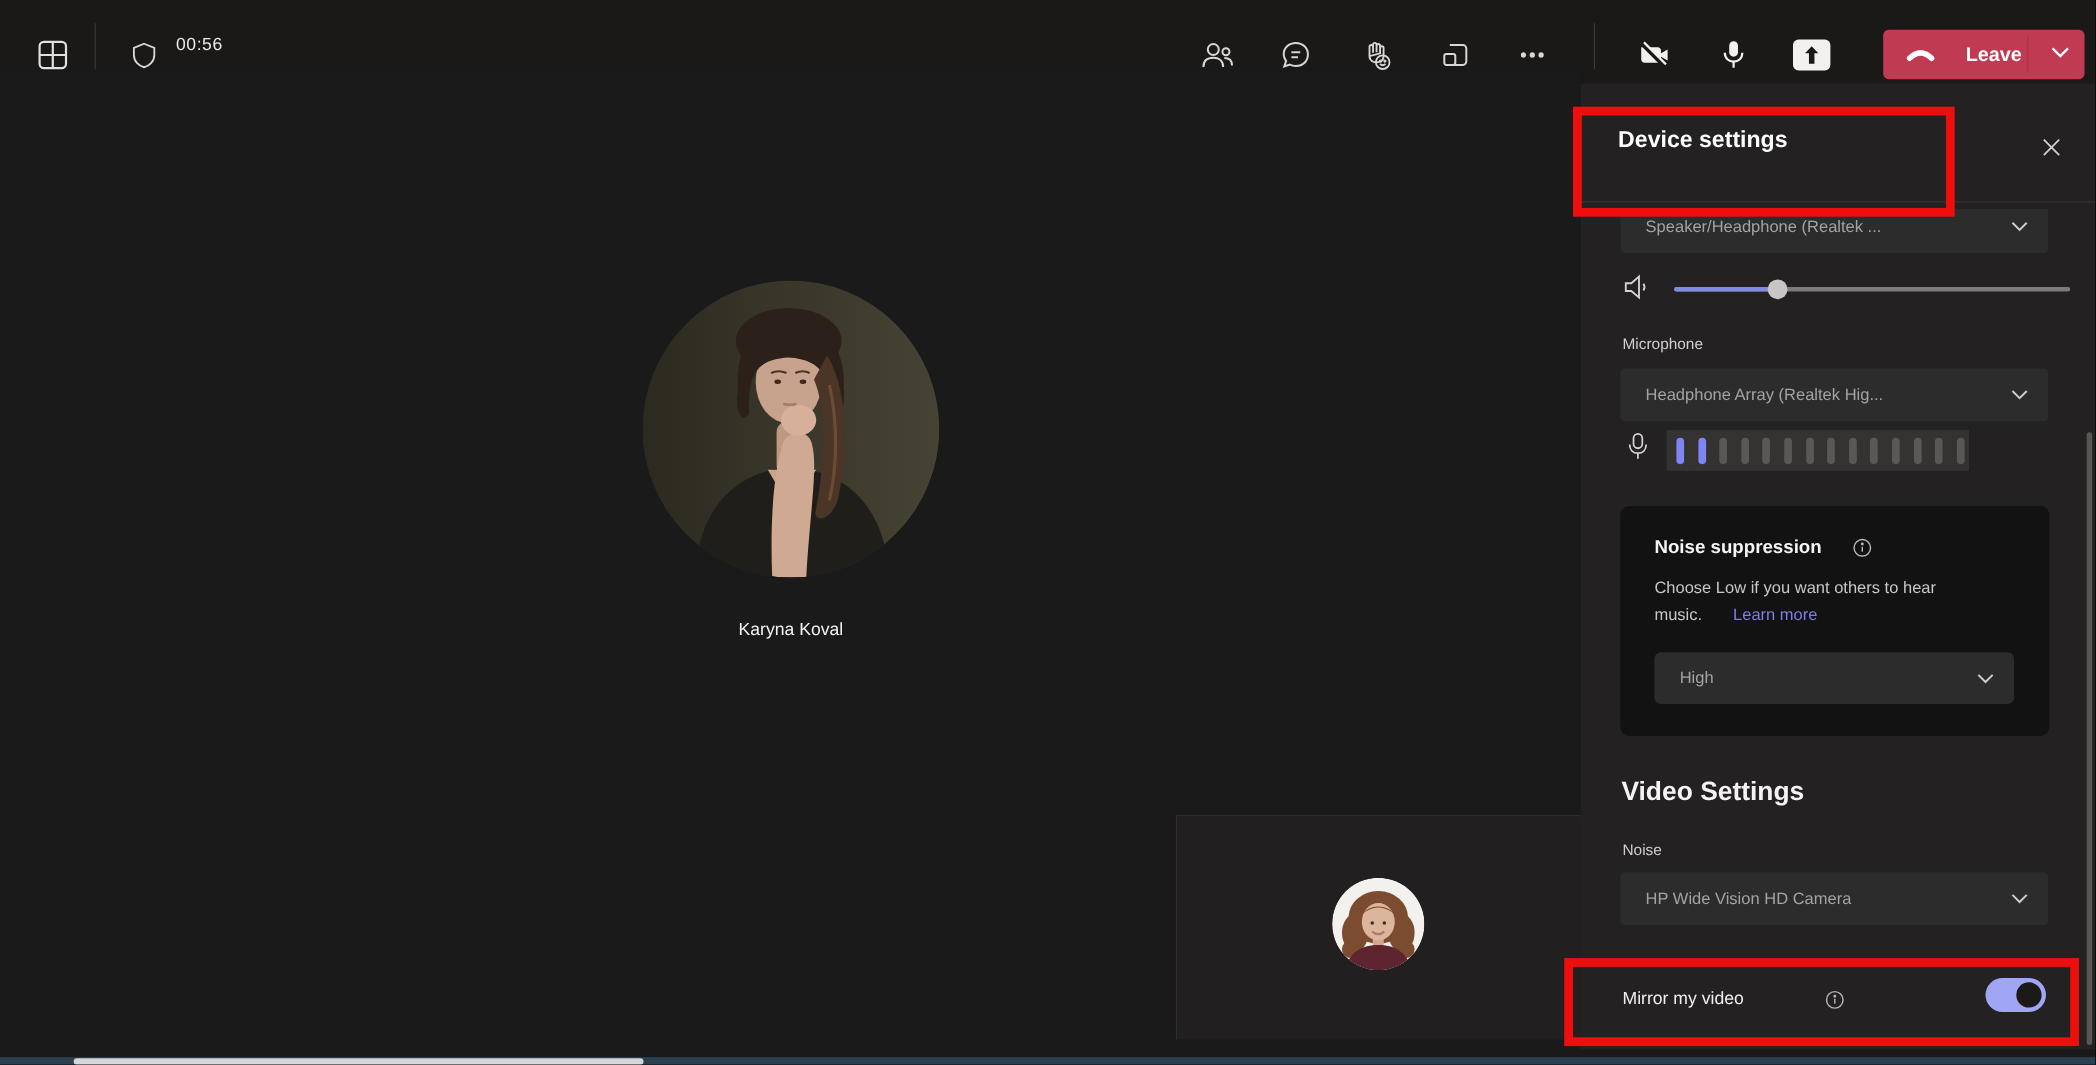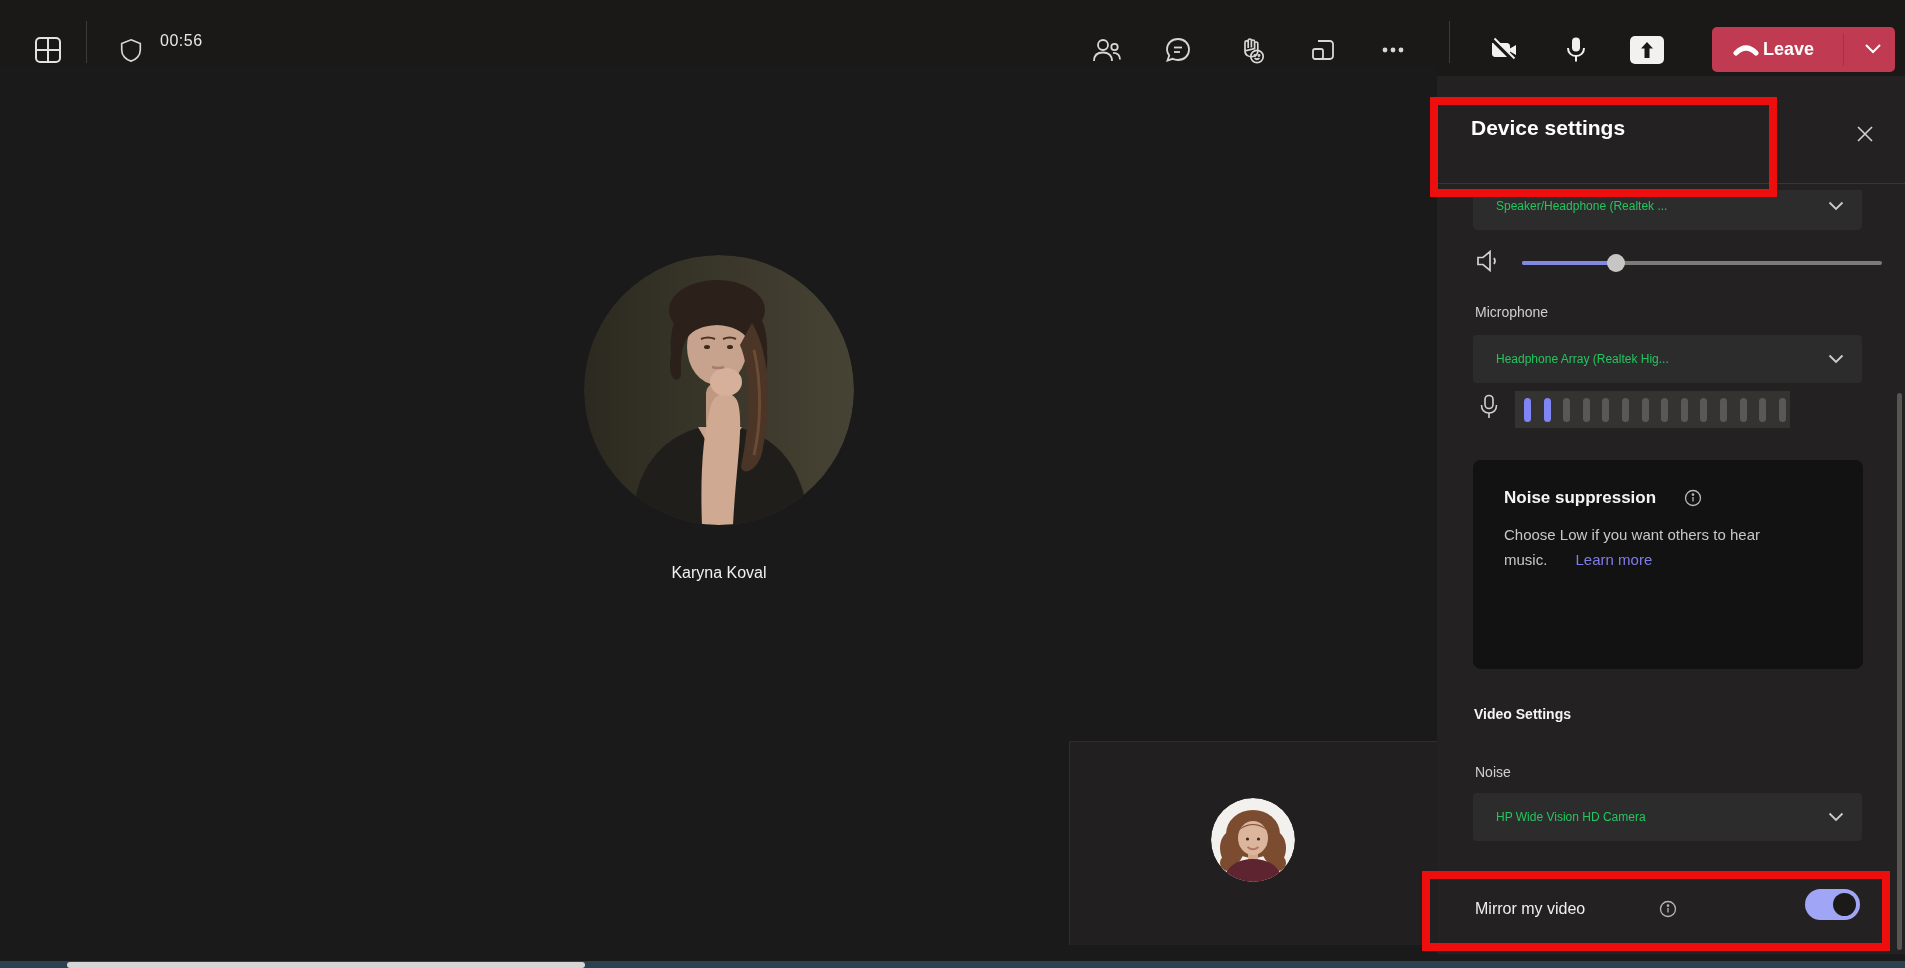--- a/index.html
+++ b/index.html
@@ -14,7 +14,7 @@
   .icon-btn{width:44px;height:44px;top:28px;display:flex;align-items:center;justify-content:center;border-radius:4px;cursor:pointer;}
   .icon-btn svg{display:block;}
   .leave-btn{left:1712px;top:27px;width:183px;height:45px;background:#c03b52;border-radius:5px;display:flex;align-items:center;cursor:pointer;}
-  .leave-label{font-size:18px;font-weight:bold;color:#fff;margin-left:3px;}
+  .leave-label{font-size:18px;font-weight:bold;color:#fff;margin-left:27px;}
   .leave-divider{position:absolute;left:131px;top:6px;width:1px;height:33px;background:#a23247;}
   .leave-chevron{position:absolute;left:139px;top:0;width:44px;height:45px;display:flex;align-items:center;justify-content:center;}
 

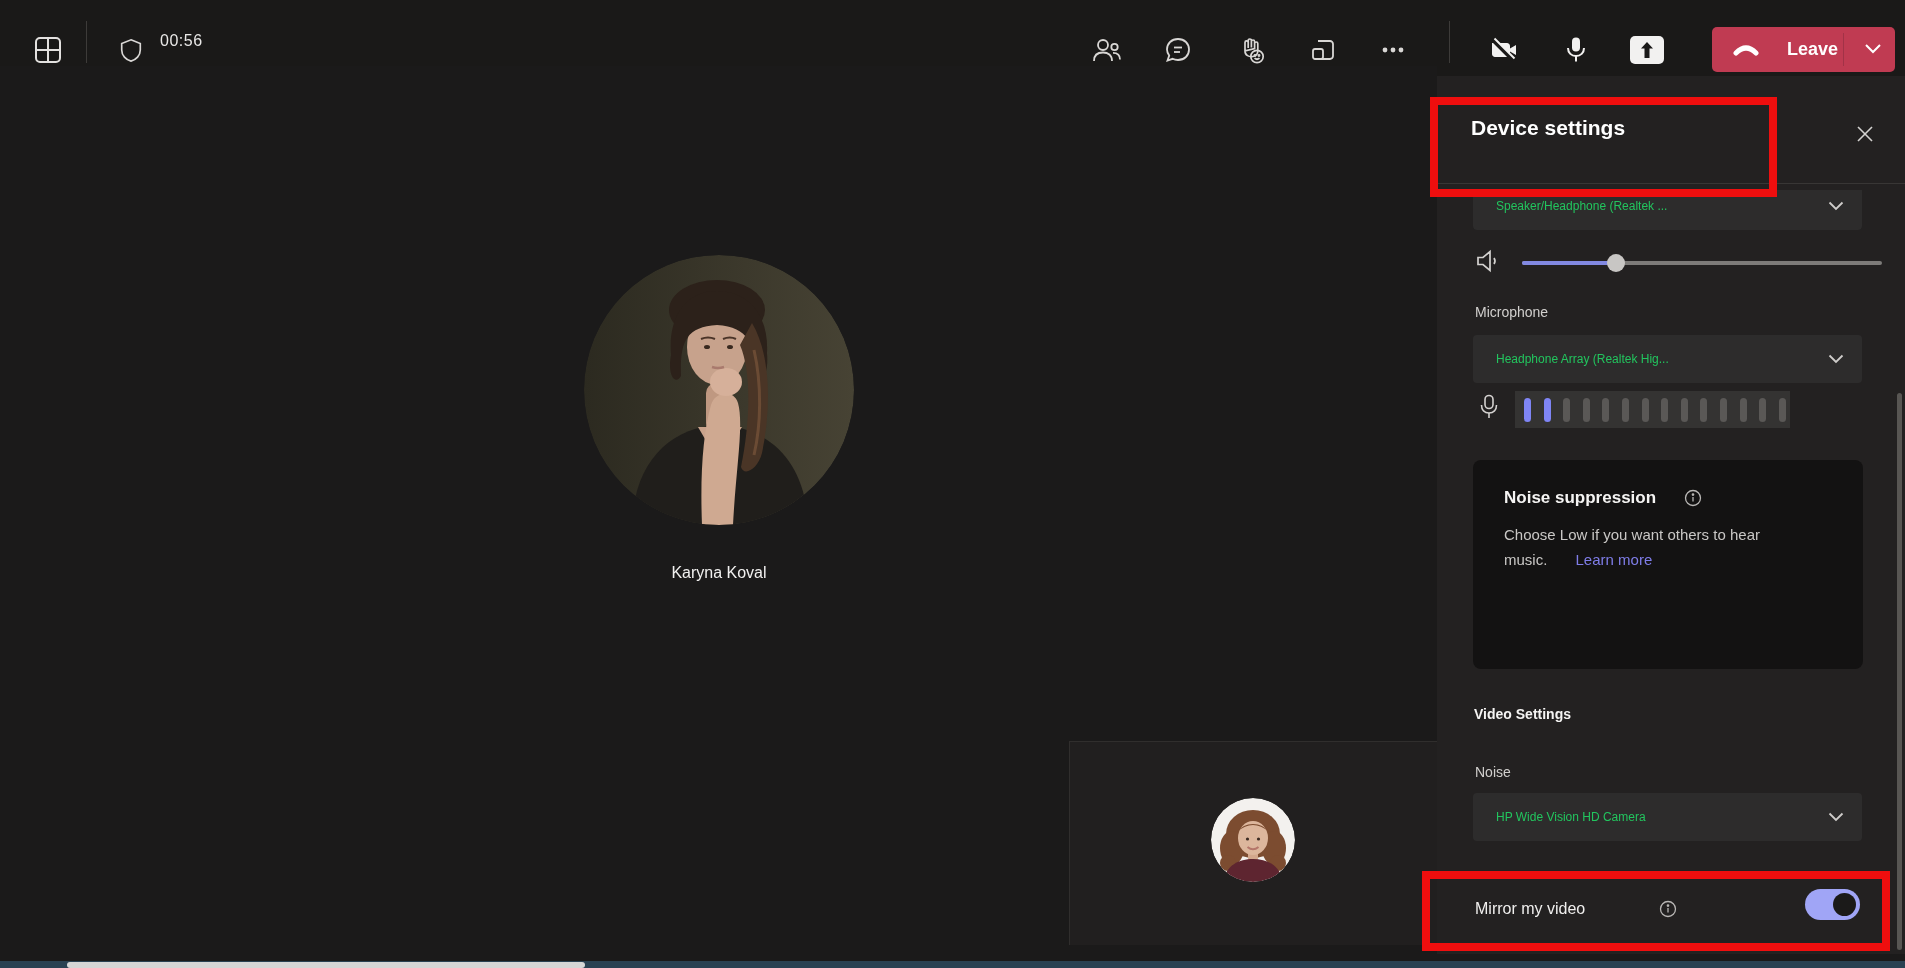--- a/index.html
+++ b/index.html
@@ -32,7 +32,7 @@
   .panel-divider{left:0;top:107px;width:468px;height:1px;background:#383635;}
 
   .dropdown{background:#2d2c2c;border-radius:4px;height:48px;display:flex;align-items:center;cursor:pointer;}
-  .dropdown .dd-text{margin-left:23px;font-size:12px;color:#22c55e;white-space:nowrap;overflow:hidden;}
+  .dropdown .dd-text{margin-left:23px;font-size:15px;color:#a3a3a3;white-space:nowrap;overflow:hidden;}
   .dropdown .dd-chevron{margin-left:auto;margin-right:18px;display:flex;}
   .clip{left:36px;top:114px;width:389px;height:40px;overflow:hidden;border-radius:0 0 4px 4px;}
   .clip .dropdown{margin-top:-8px;width:389px;}

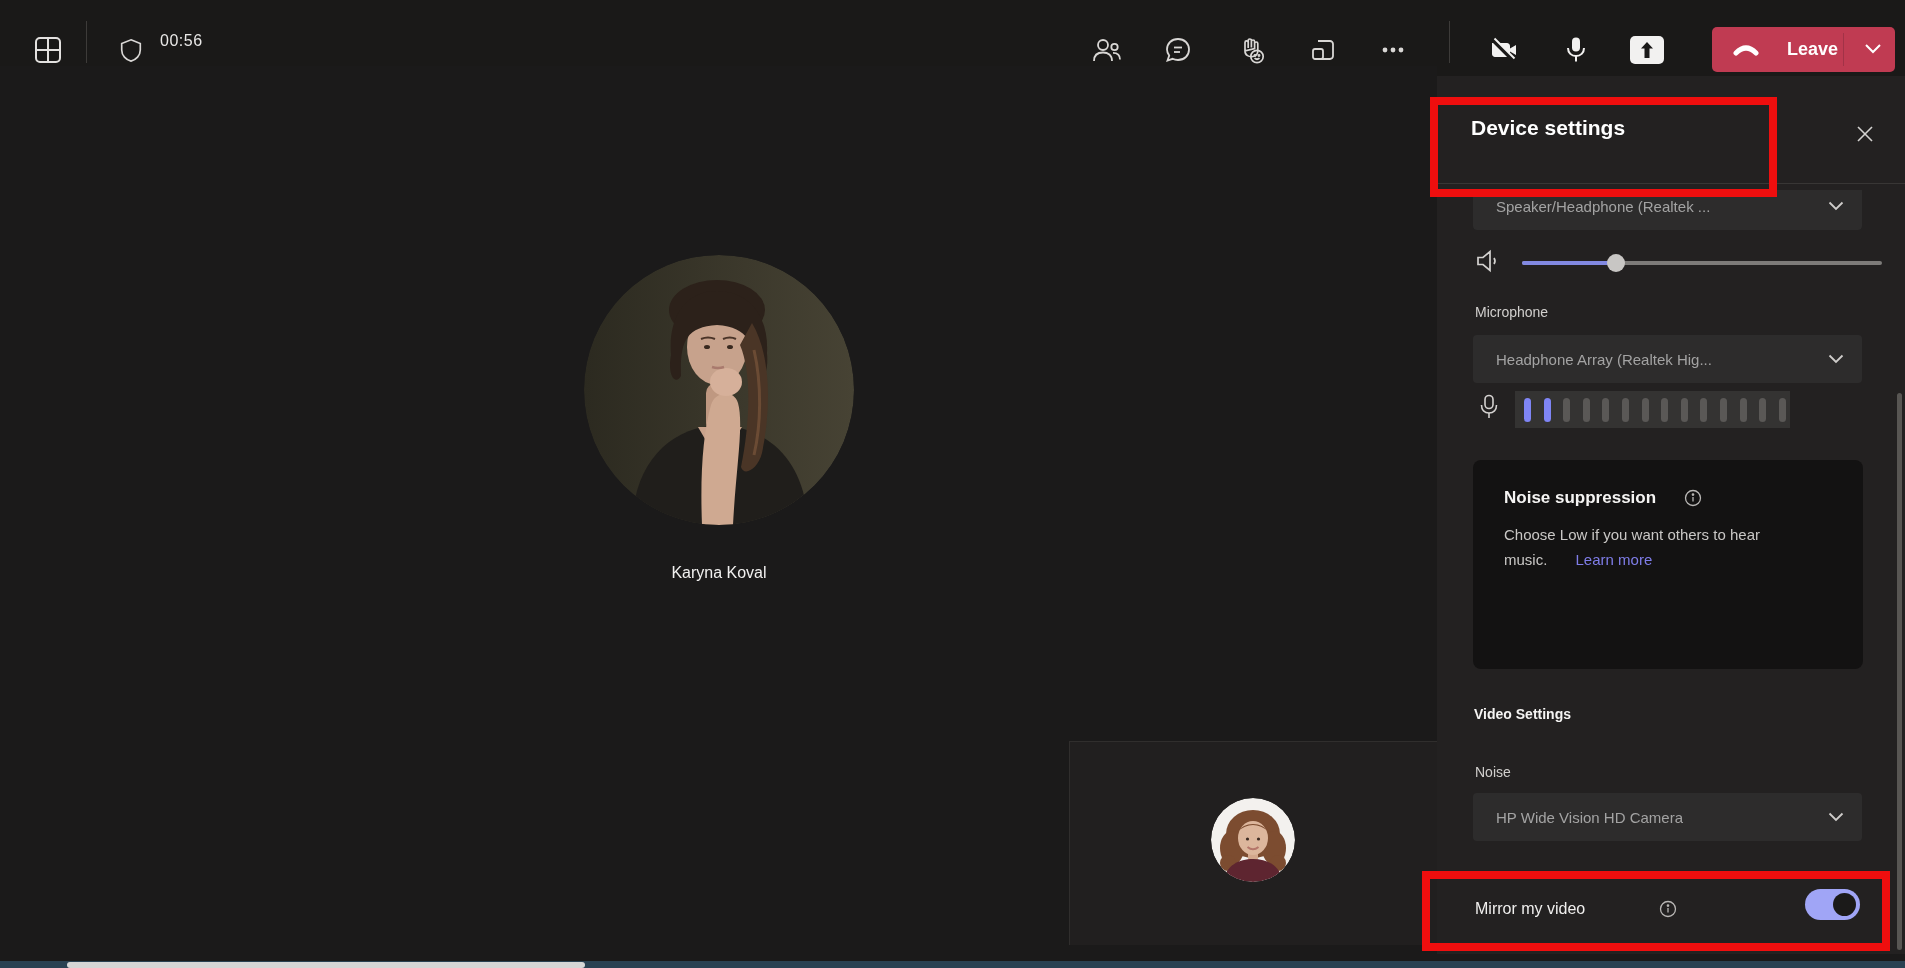--- a/index.html
+++ b/index.html
@@ -344,6 +344,14 @@
         </span>
       </div>
       <div class="noise-desc"><span>Choose Low if you want others to hear music.</span> <span class="learn-more">Learn more</span></div>
+      <div class="dropdown noise-dd">
+        <span class="dd-text">High</span>
+        <span class="dd-chevron">
+          <svg width="16" height="10" viewBox="0 0 16 10" fill="none" stroke="#cfcdcb" stroke-width="1.8">
+              <path d="M1.5 1.5 L8 8 L14.5 1.5"></path>
+            </svg>
+        </span>
+      </div>
     </div>
 
     <div class="abs video-heading">Video Settings</div>

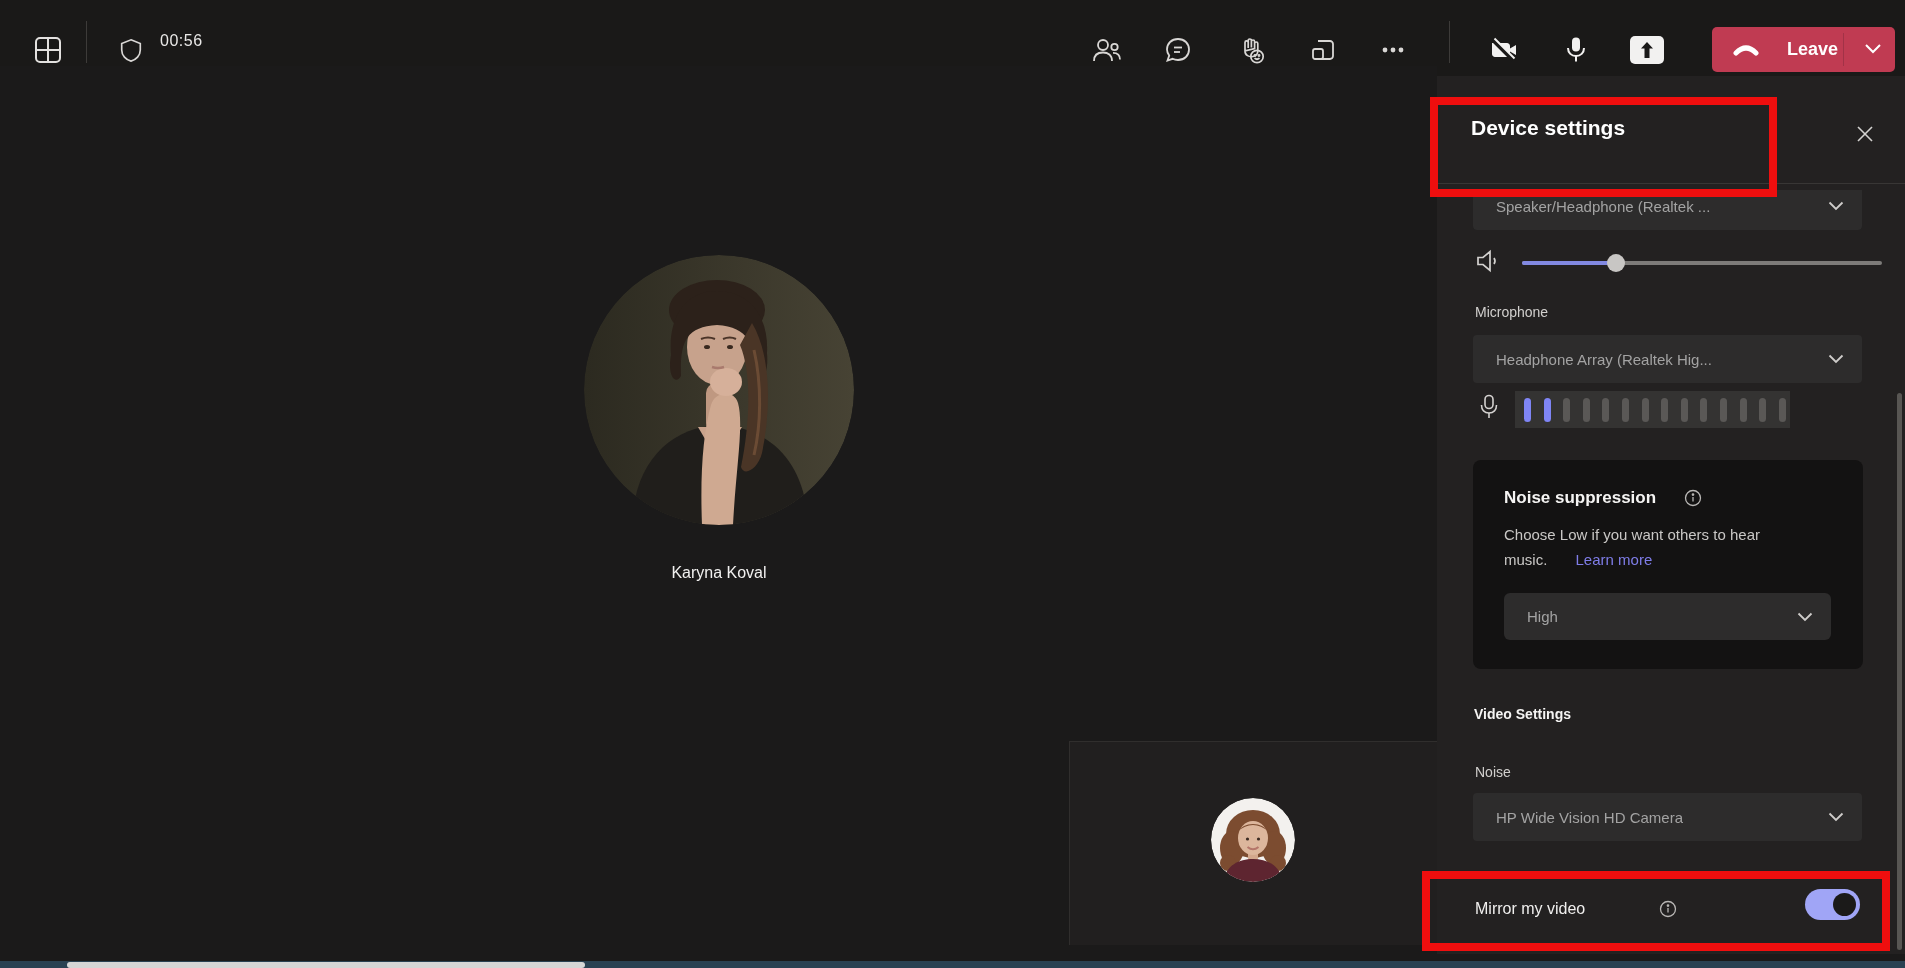--- a/index.html
+++ b/index.html
@@ -57,7 +57,7 @@
   .learn-more{color:#7f7de8;cursor:pointer;padding-left:24px;}
   .noise-dd{position:absolute;left:31px;top:133px;width:327px;height:47px;border-radius:6px;}
 
-  .video-heading{left:37px;top:630px;font-size:14px;font-weight:bold;color:#f5f4f3;}
+  .video-heading{left:37px;top:630px;font-size:24px;font-weight:bold;color:#f5f4f3;}
   .camera-label{left:38px;top:688px;}
   .camera-dd{left:36px;top:717px;width:389px;}
 

